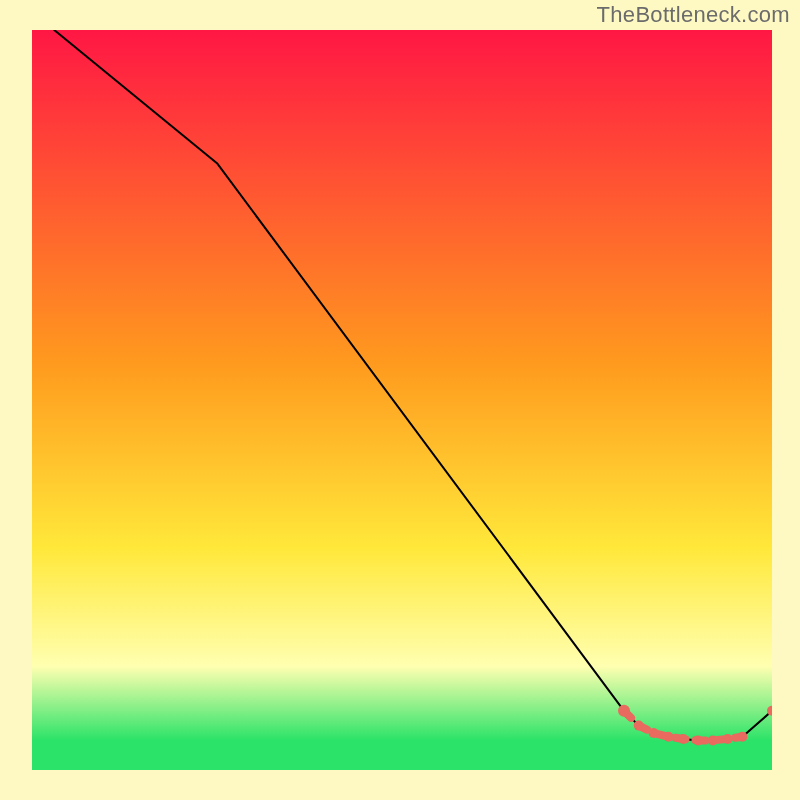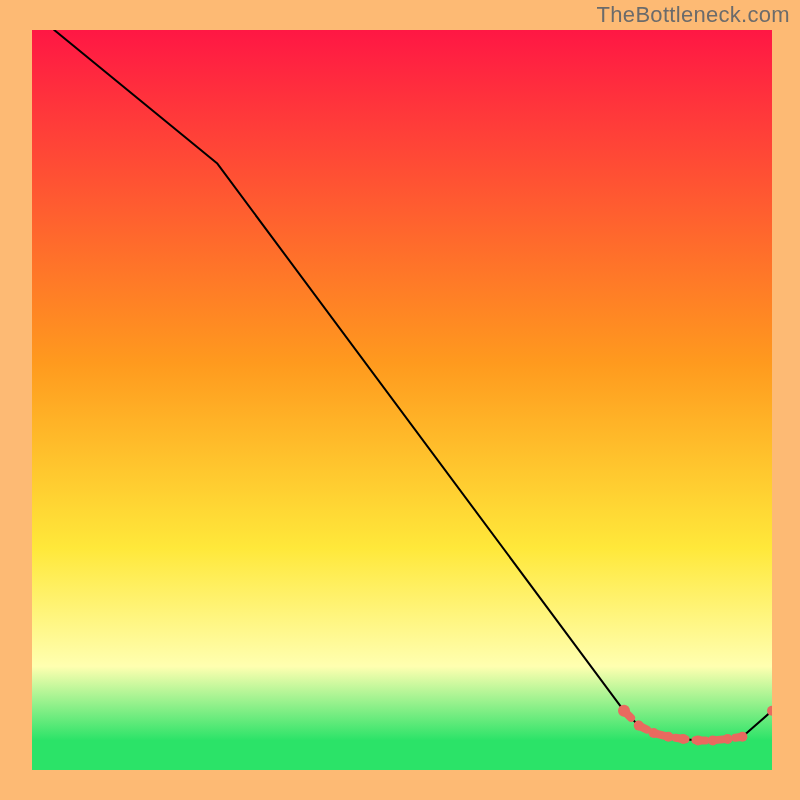--- a/index.html
+++ b/index.html
@@ -5,7 +5,7 @@
   * { box-sizing: border-box; margin: 0; padding: 0; }
   html, body { width: 800px; height: 800px; background: #000; overflow: hidden; }
   .outer {
-    width: 800px; height: 800px; background: #fdba74; position: relative;
+    width: 800px; height: 800px; background: #fef9c3; position: relative;
   }
   .attrib {
     position: absolute;

